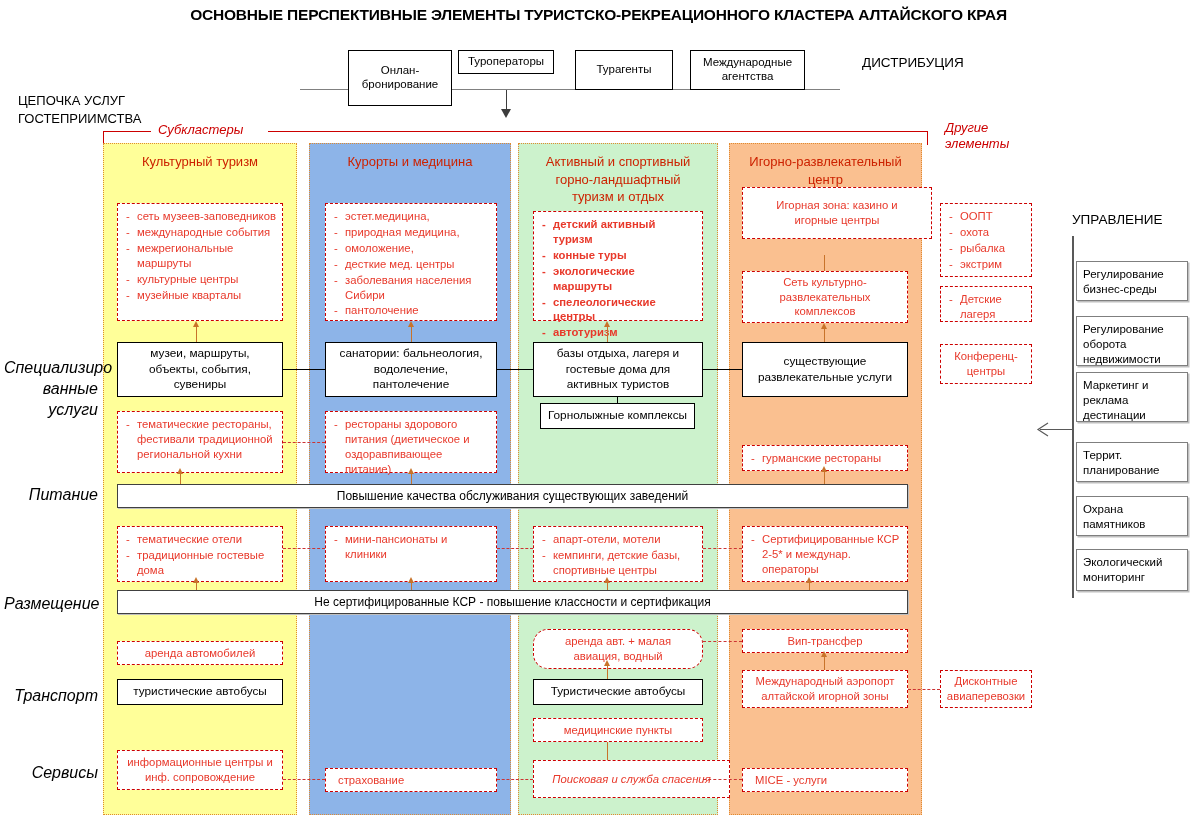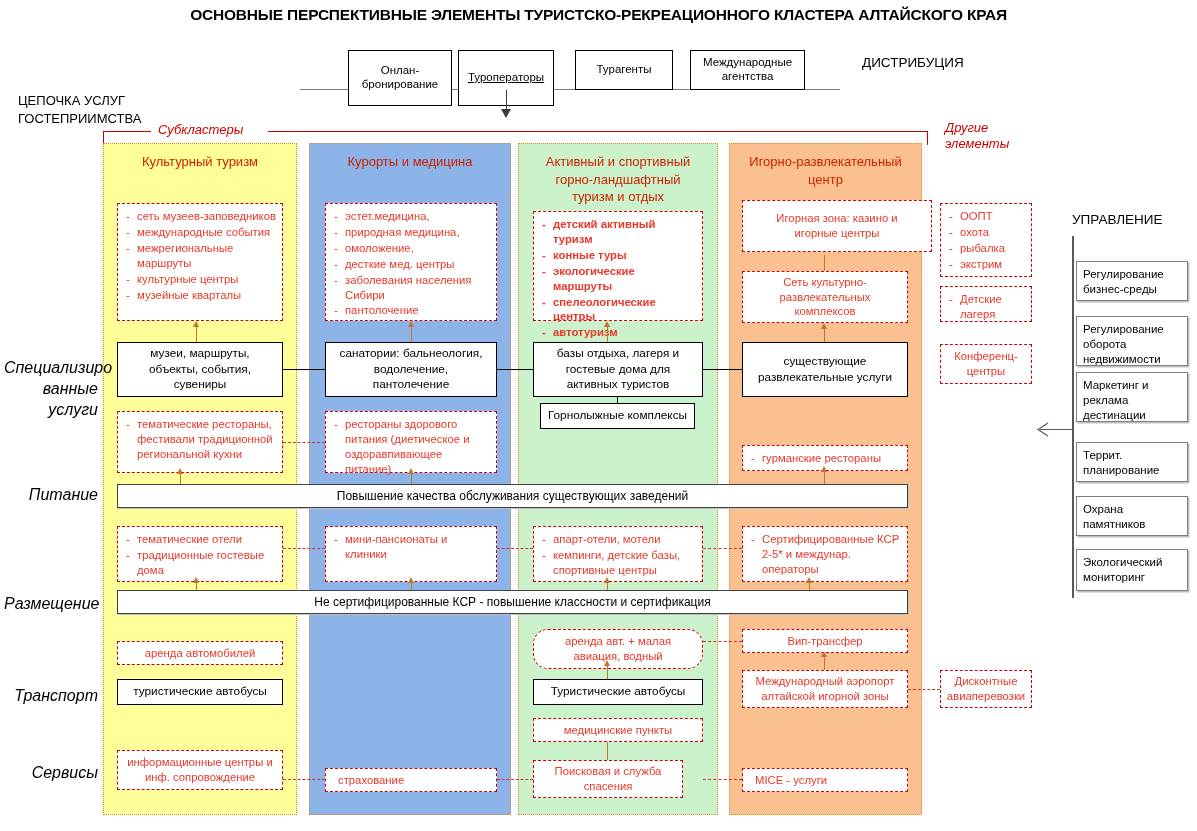--- a/index.html
+++ b/index.html
@@ -134,7 +134,7 @@
 
 <div class="abs dist-box" style="left:338px; top:50px; width:104px; height:56px; white-space:pre-line;margin-left:10px;">Онлан-
 бронирование</div>
-<div class="abs dist-box" style="left:458px; top:50px; width:96px; height:56px; white-space:pre-line;text-decoration:underline;">Туроператоры</div>
+<div class="abs dist-box" style="left:458px; top:50px; width:96px; height:24px; white-space:pre-line;">Туроператоры</div>
 <div class="abs dist-box" style="left:575px; top:50px; width:98px; height:40px; white-space:pre-line;">Турагенты</div>
 <div class="abs dist-box" style="left:690px; top:50px; width:115px; height:40px; white-space:pre-line;">Международные
 агентства</div>

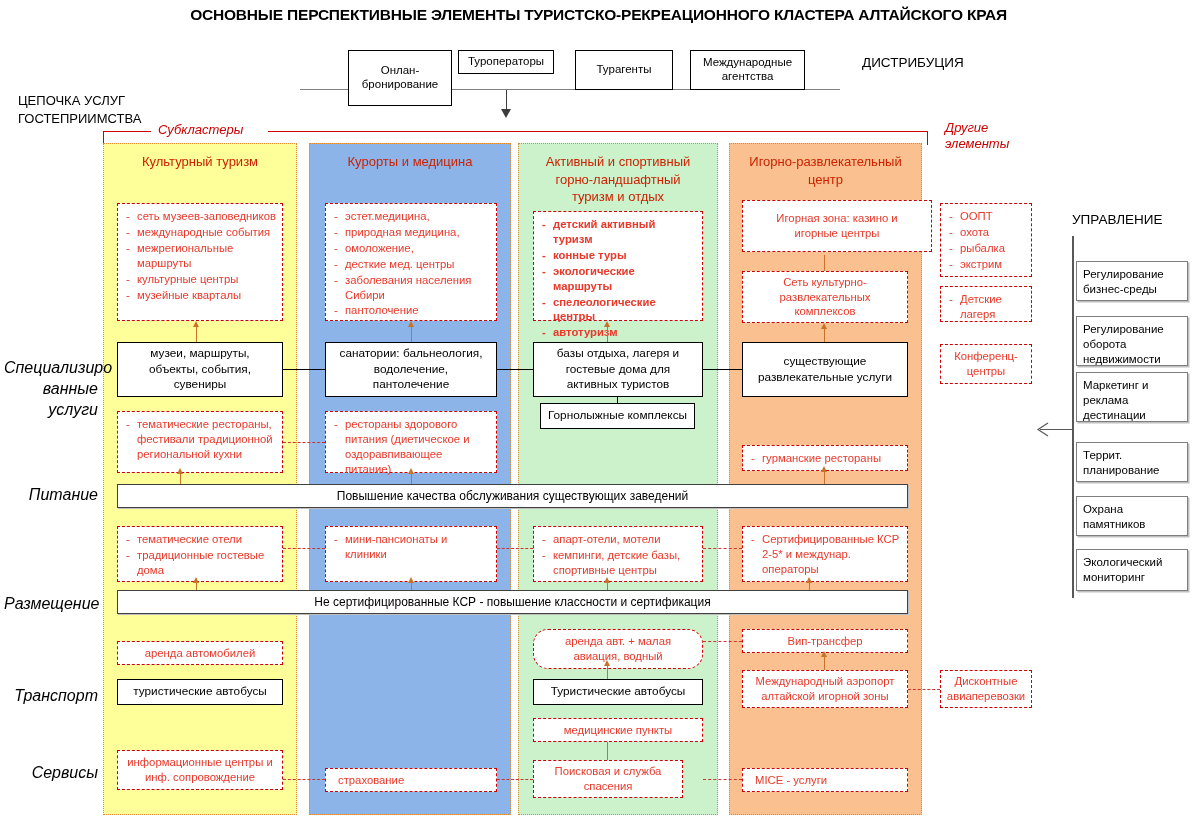--- a/index.html
+++ b/index.html
@@ -200,7 +200,7 @@
   </ul>
 </div>
 
-<div class="abs dbox center" style="left:742px; top:200px; width:190px; height:52px; white-space:pre-line;">Игорная зона: казино и
+<div class="abs dbox center" style="left:742px; top:187px; width:190px; height:52px; white-space:pre-line;">Игорная зона: казино и
 игорные центры</div>
 <div class="abs dbox center" style="left:742px; top:271px; width:166px; height:52px; white-space:pre-line;">Сеть культурно-
 развлекательных

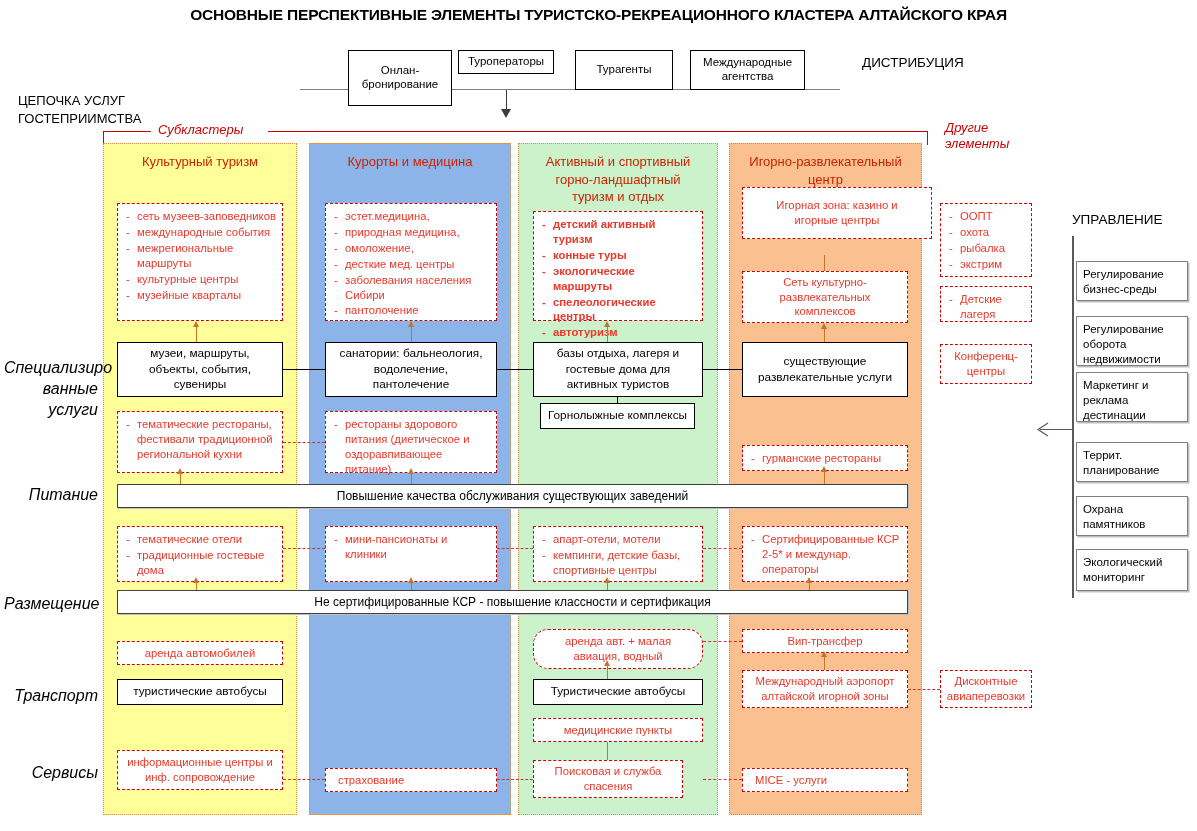--- a/index.html
+++ b/index.html
@@ -377,7 +377,7 @@
 </div>
 
 <div class="abs dbox center" style="left:533px; top:718px; width:170px; height:24px;">медицинские пункты</div>
-<div class="abs dbox center" style="left:533px; top:760px; width:150px; height:38px;">Поисковая  и служба спасения</div>
+<div class="abs dbox center" style="left:533px; top:760px; width:197px; height:38px;font-style:italic;">Поисковая  и служба спасения</div>
 <div class="abs vorange" style="left:607px; top:742px; height:18px;"></div>
 
 <div class="abs dbox center" style="left:742px; top:768px; width:166px; height:24px;">

